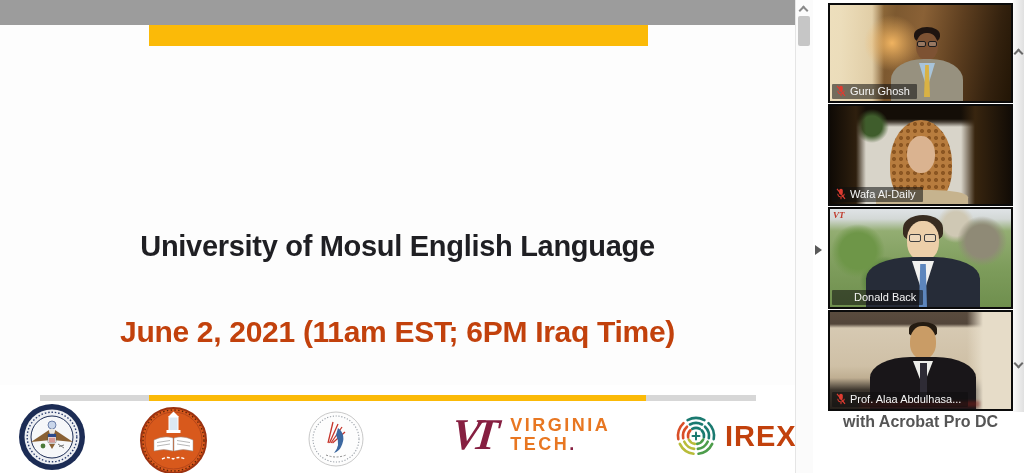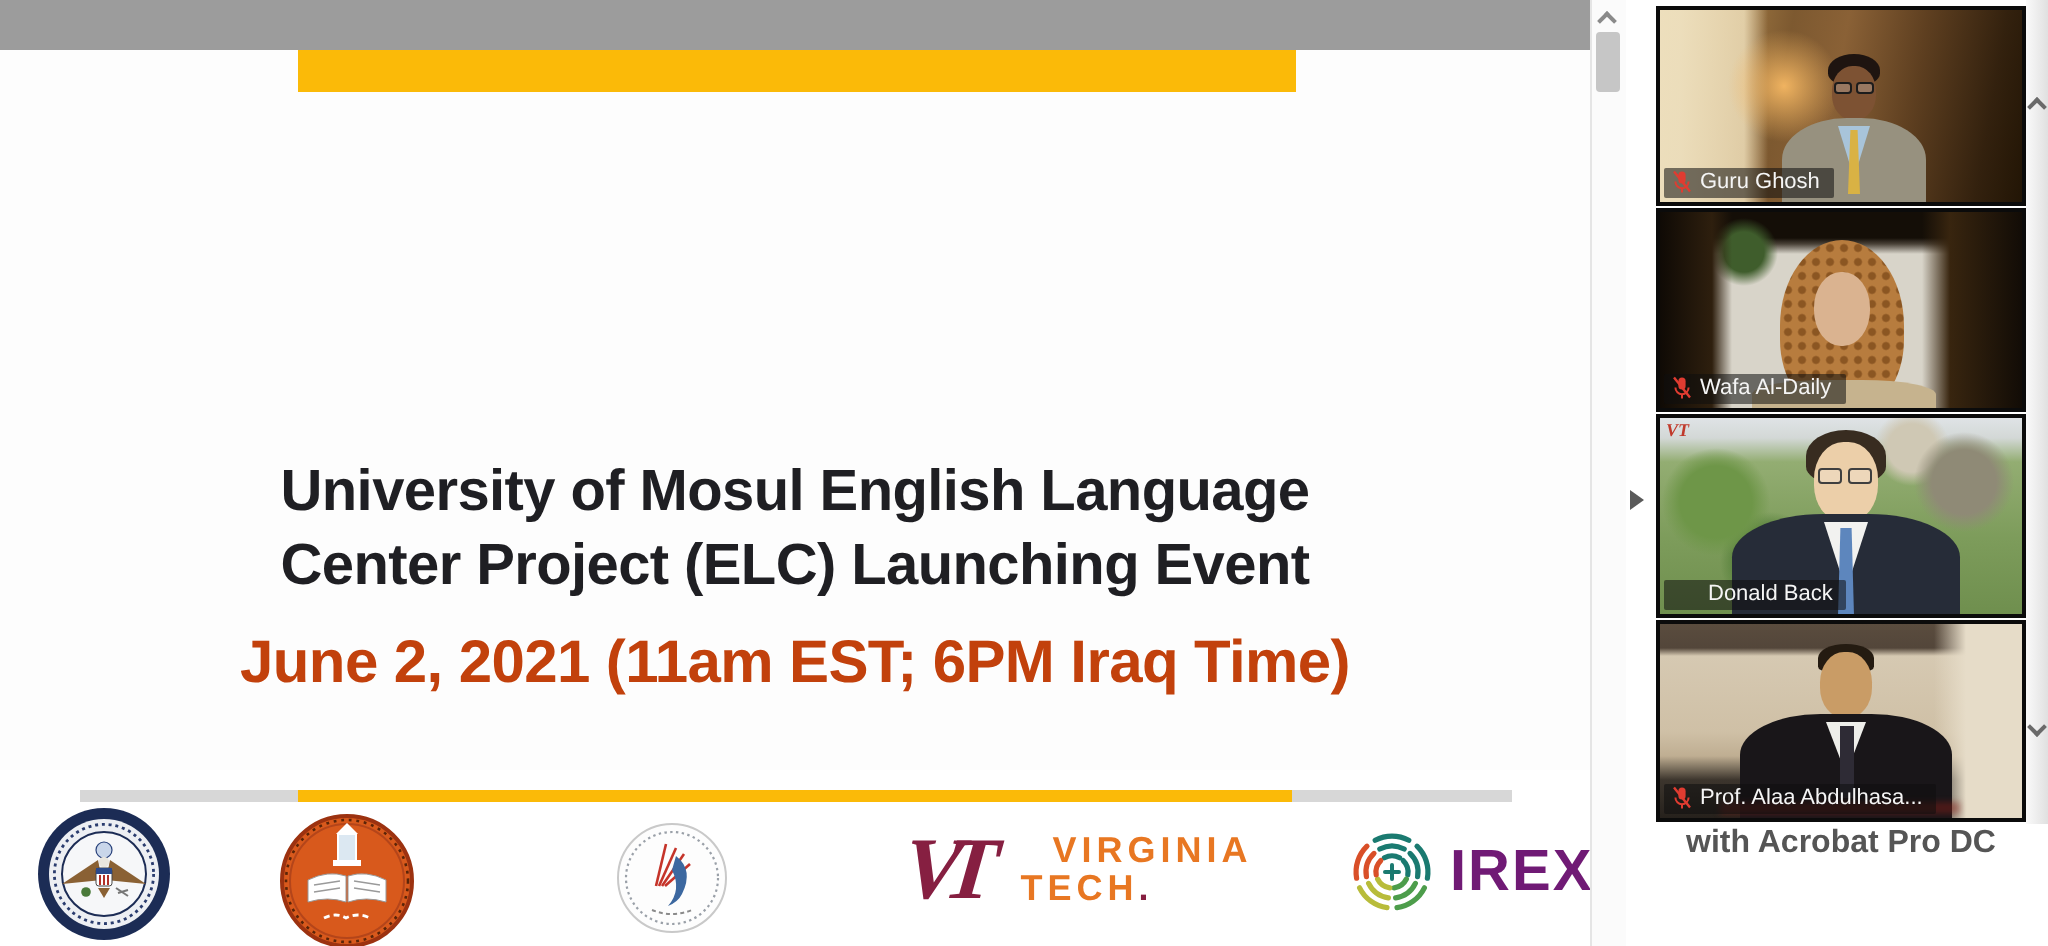--- a/index.html
+++ b/index.html
@@ -118,7 +118,6 @@
 
     <div class="title">
       <div>University of Mosul English Language</div>
-      <div>Center Project (ELC) Launching Event</div>
     </div>
     <div class="dateline">June 2, 2021 (11am EST; 6PM Iraq Time)</div>
 

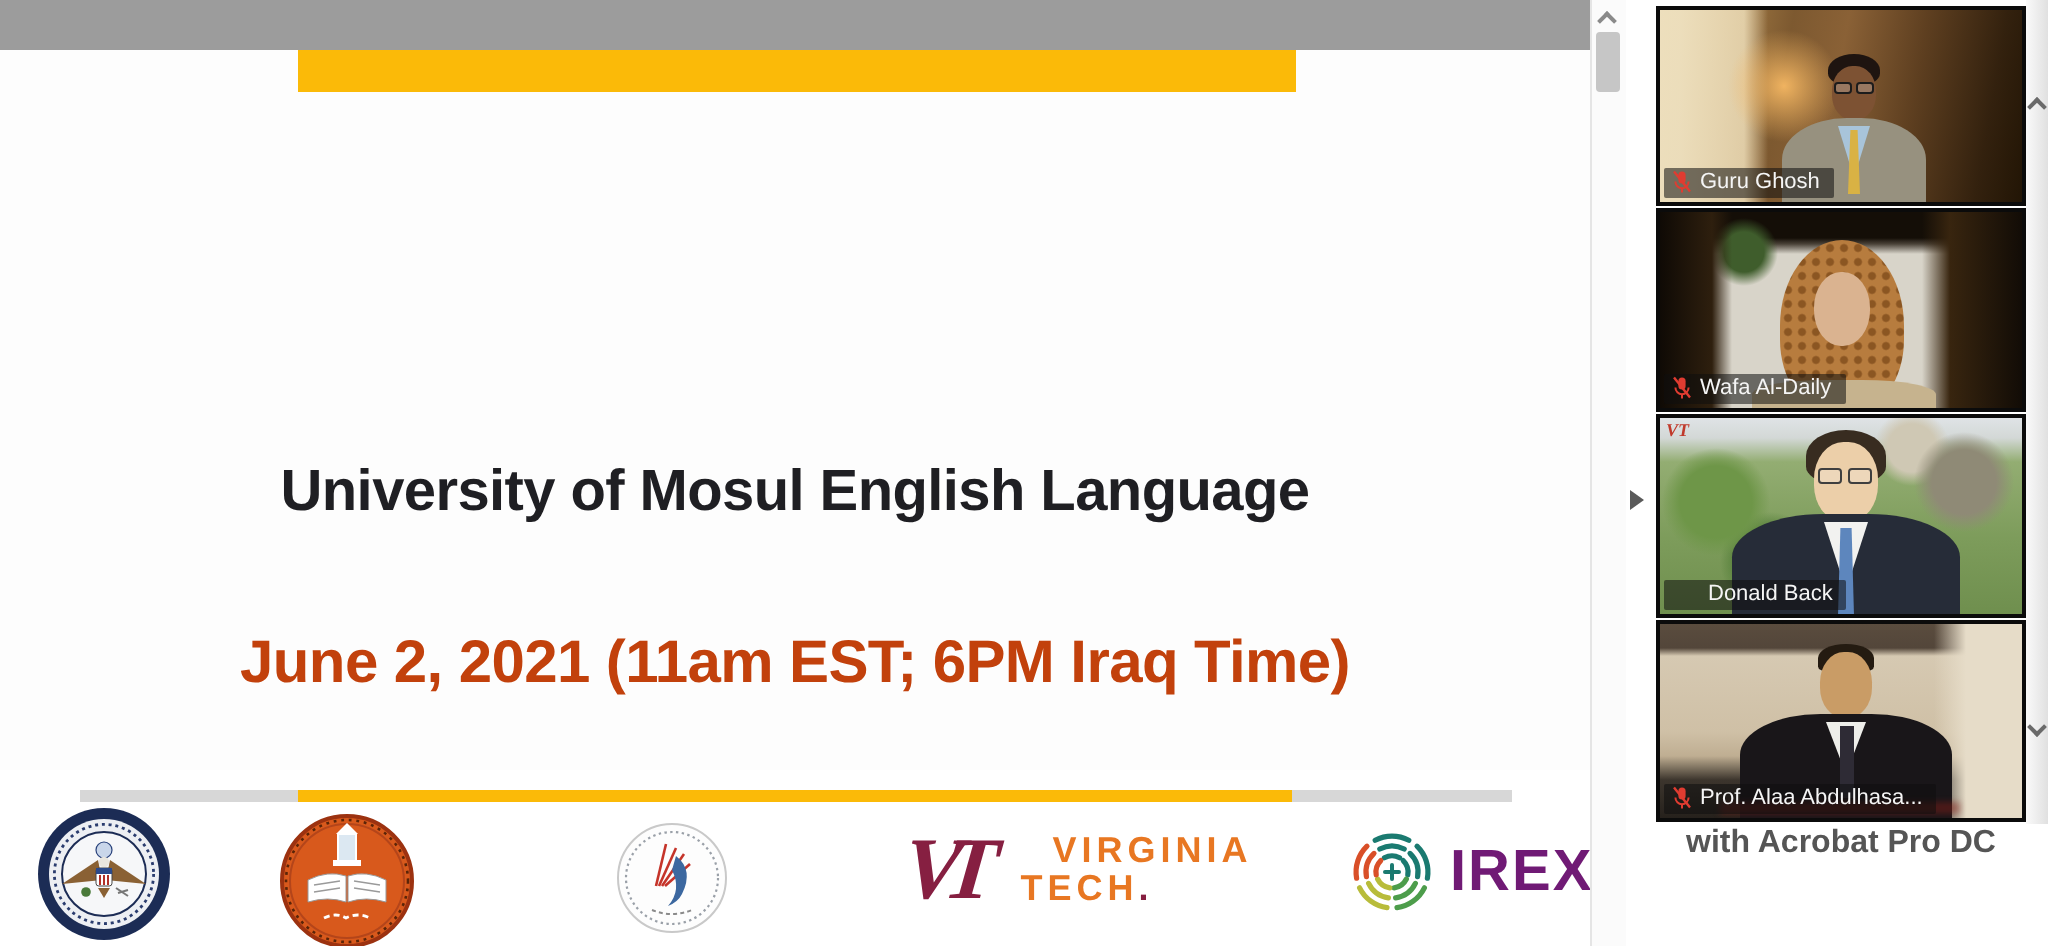--- a/index.html
+++ b/index.html
@@ -26,7 +26,7 @@
            font-size:44px;color:#861F41;letter-spacing:-9px;transform:skewX(-6deg);
            line-height:40px;padding-right:12px;}
   .vt-text{display:flex;flex-direction:column;justify-content:center;}
-  .vt-l1{color:#E87722;font-weight:bold;font-size:18px;letter-spacing:2.5px;line-height:19px;margin-left:16px;}
+  .vt-l1{color:#E87722;font-weight:bold;font-size:18px;letter-spacing:2.5px;line-height:19px;}
   .vt-l2{color:#E87722;font-weight:bold;font-size:18px;letter-spacing:2.5px;line-height:19px;}
   .vt-dot{color:#861F41;}
   .irex-wrap{left:674px;top:387px;display:flex;align-items:center;gap:7px;}

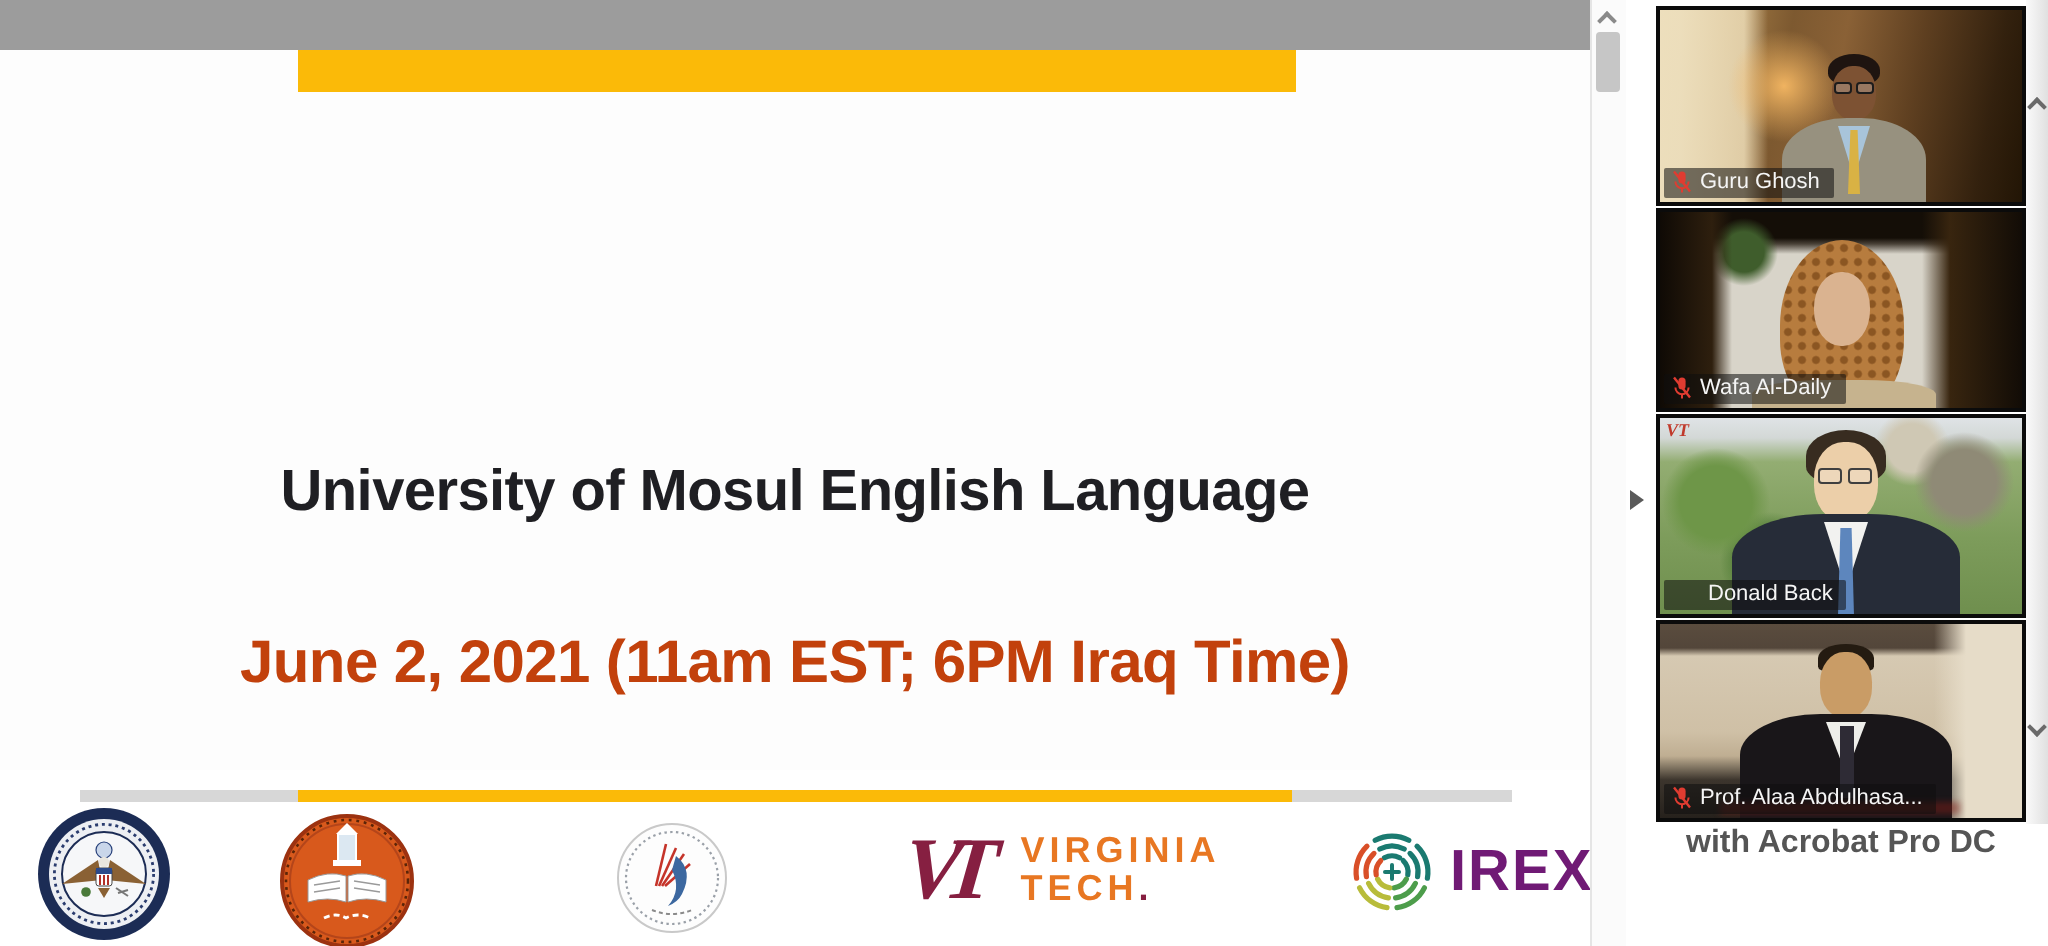--- a/index.html
+++ b/index.html
@@ -30,7 +30,7 @@
   .vt-l2{color:#E87722;font-weight:bold;font-size:18px;letter-spacing:2.5px;line-height:19px;}
   .vt-dot{color:#861F41;}
   .irex-wrap{left:674px;top:387px;display:flex;align-items:center;gap:7px;}
-  .irex-word{color:#701a75;font-weight:bold;font-size:29px;letter-spacing:1px;}
+  .irex-word{color:#c2410c;font-weight:bold;font-size:29px;letter-spacing:1px;}
 
   
   .sb-left{position:absolute;left:795px;top:0;width:18px;height:473px;background:#fbfbfb;

